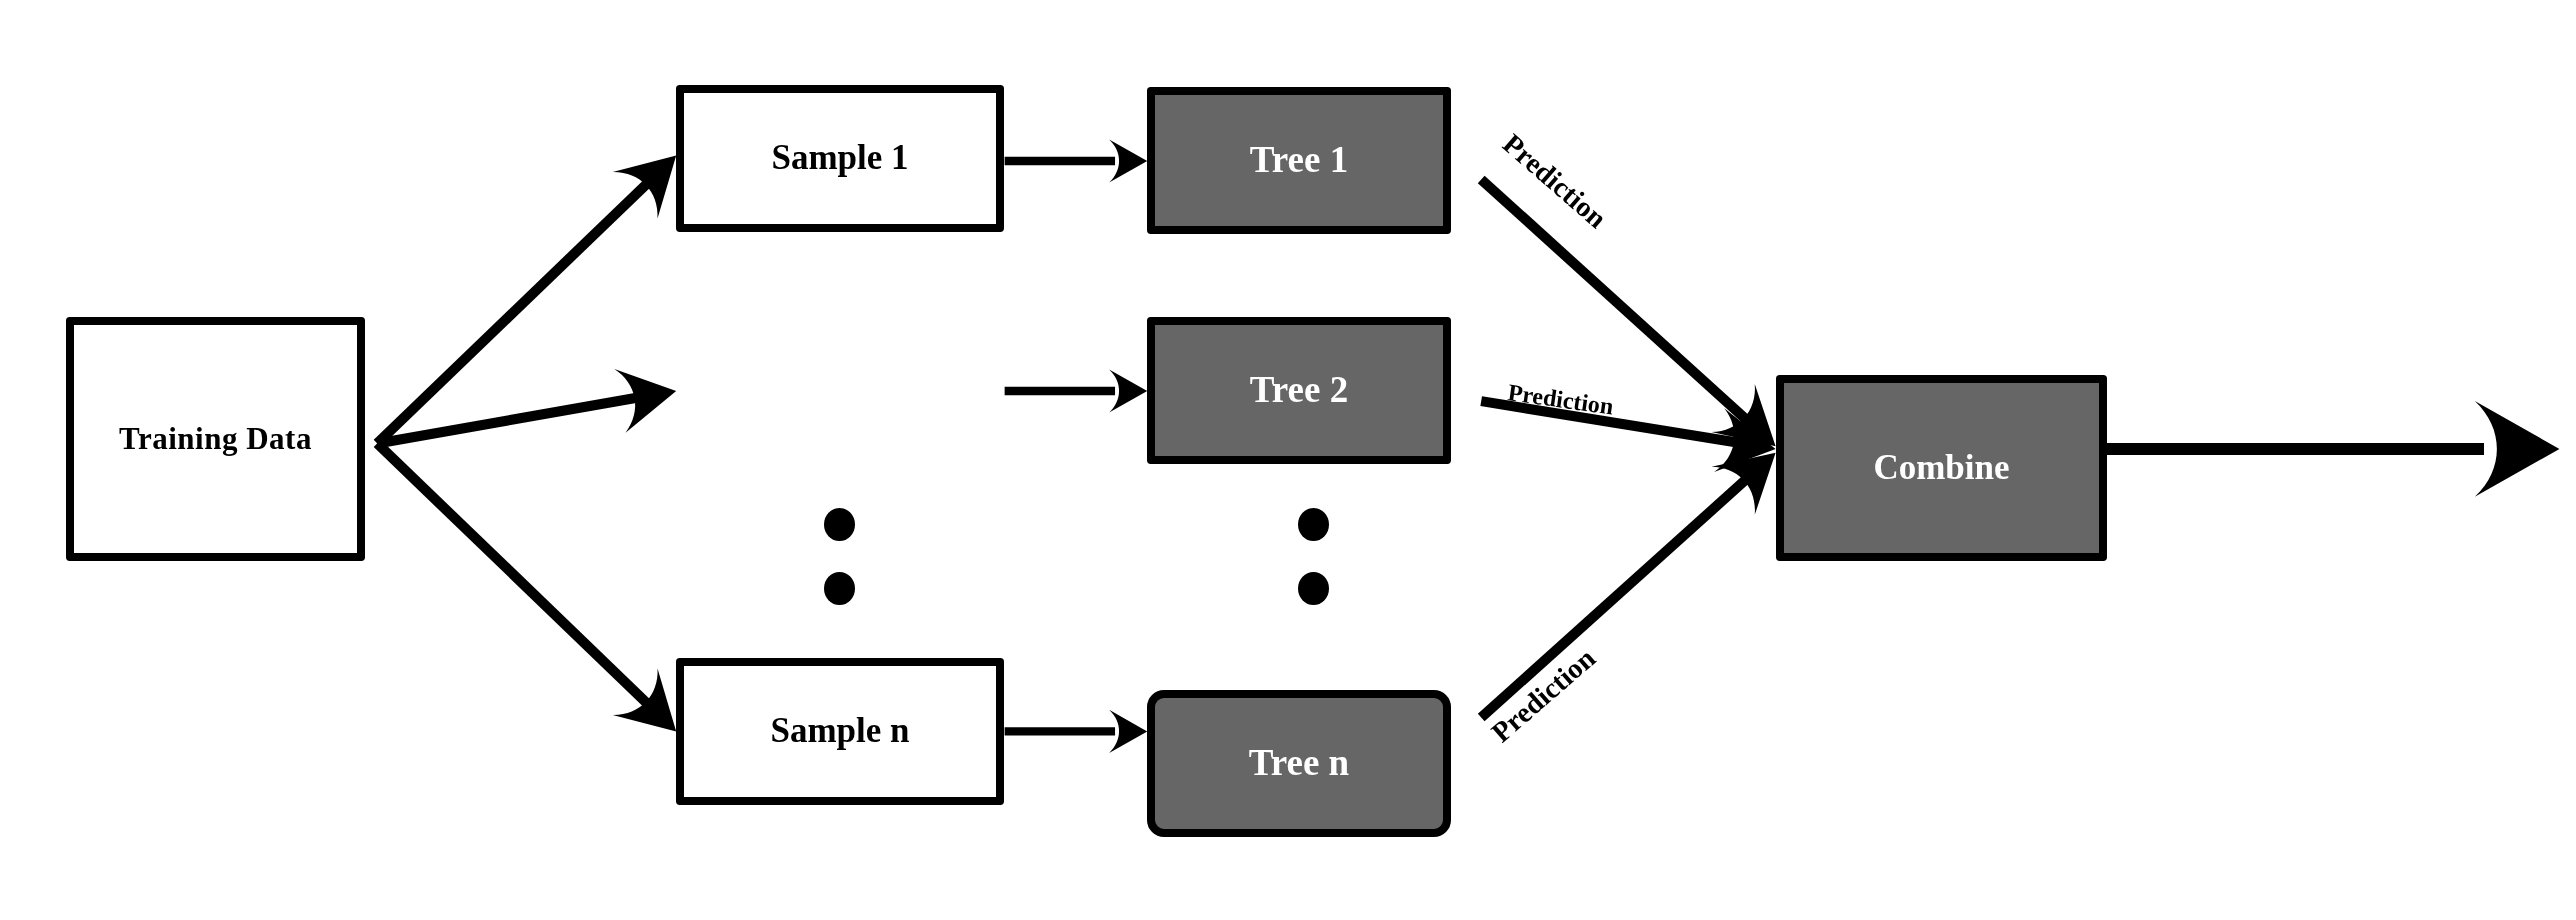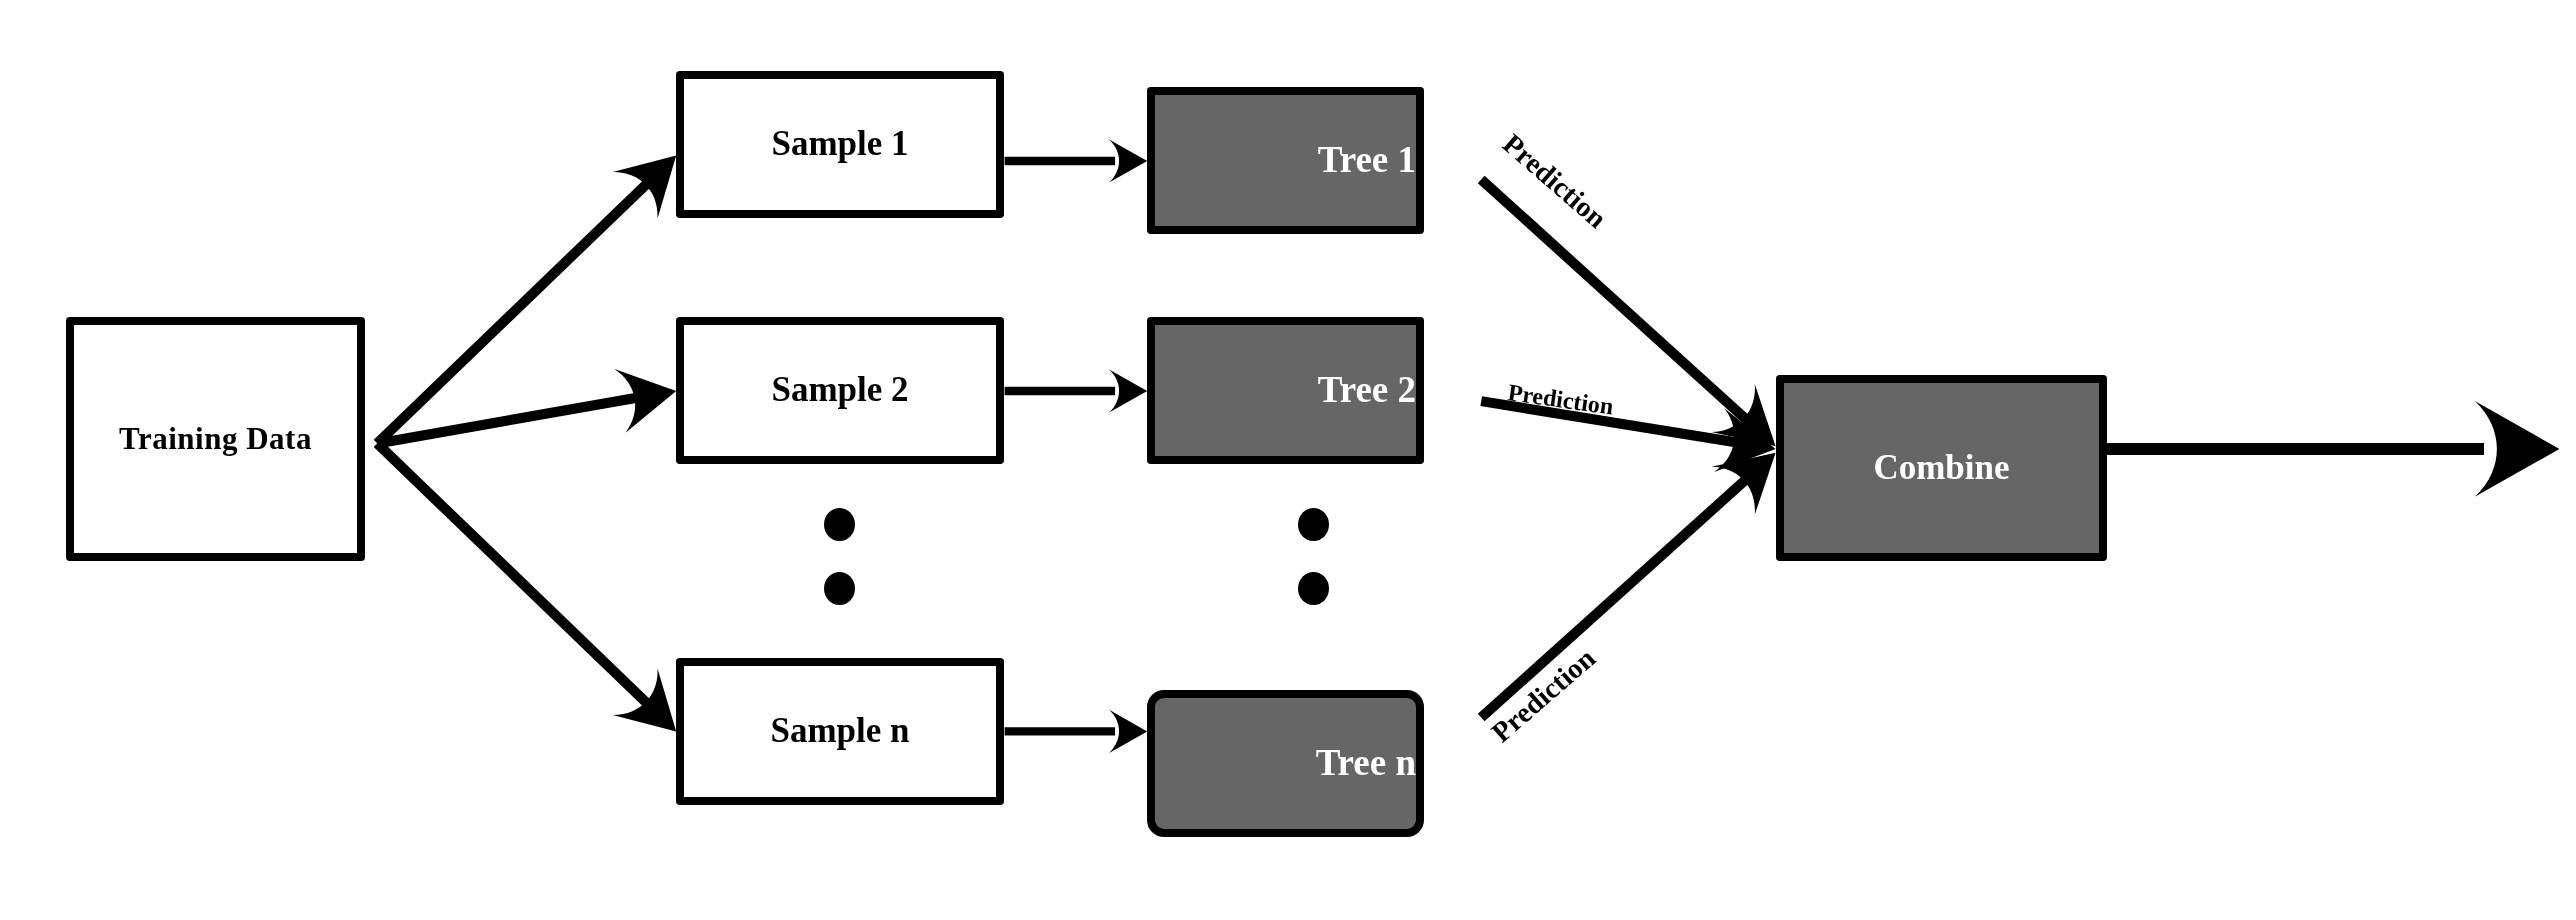--- a/index.html
+++ b/index.html
@@ -64,7 +64,7 @@
     left: 676px;
     font-size: 35px;
   }
-  #node-sample-1 { top: 71px; justify-content: center; }
+  #node-sample-1 { top: 85px; justify-content: center; }
   #node-sample-2 { top: 317px; }
   #node-sample-n { top: 658px; }
 

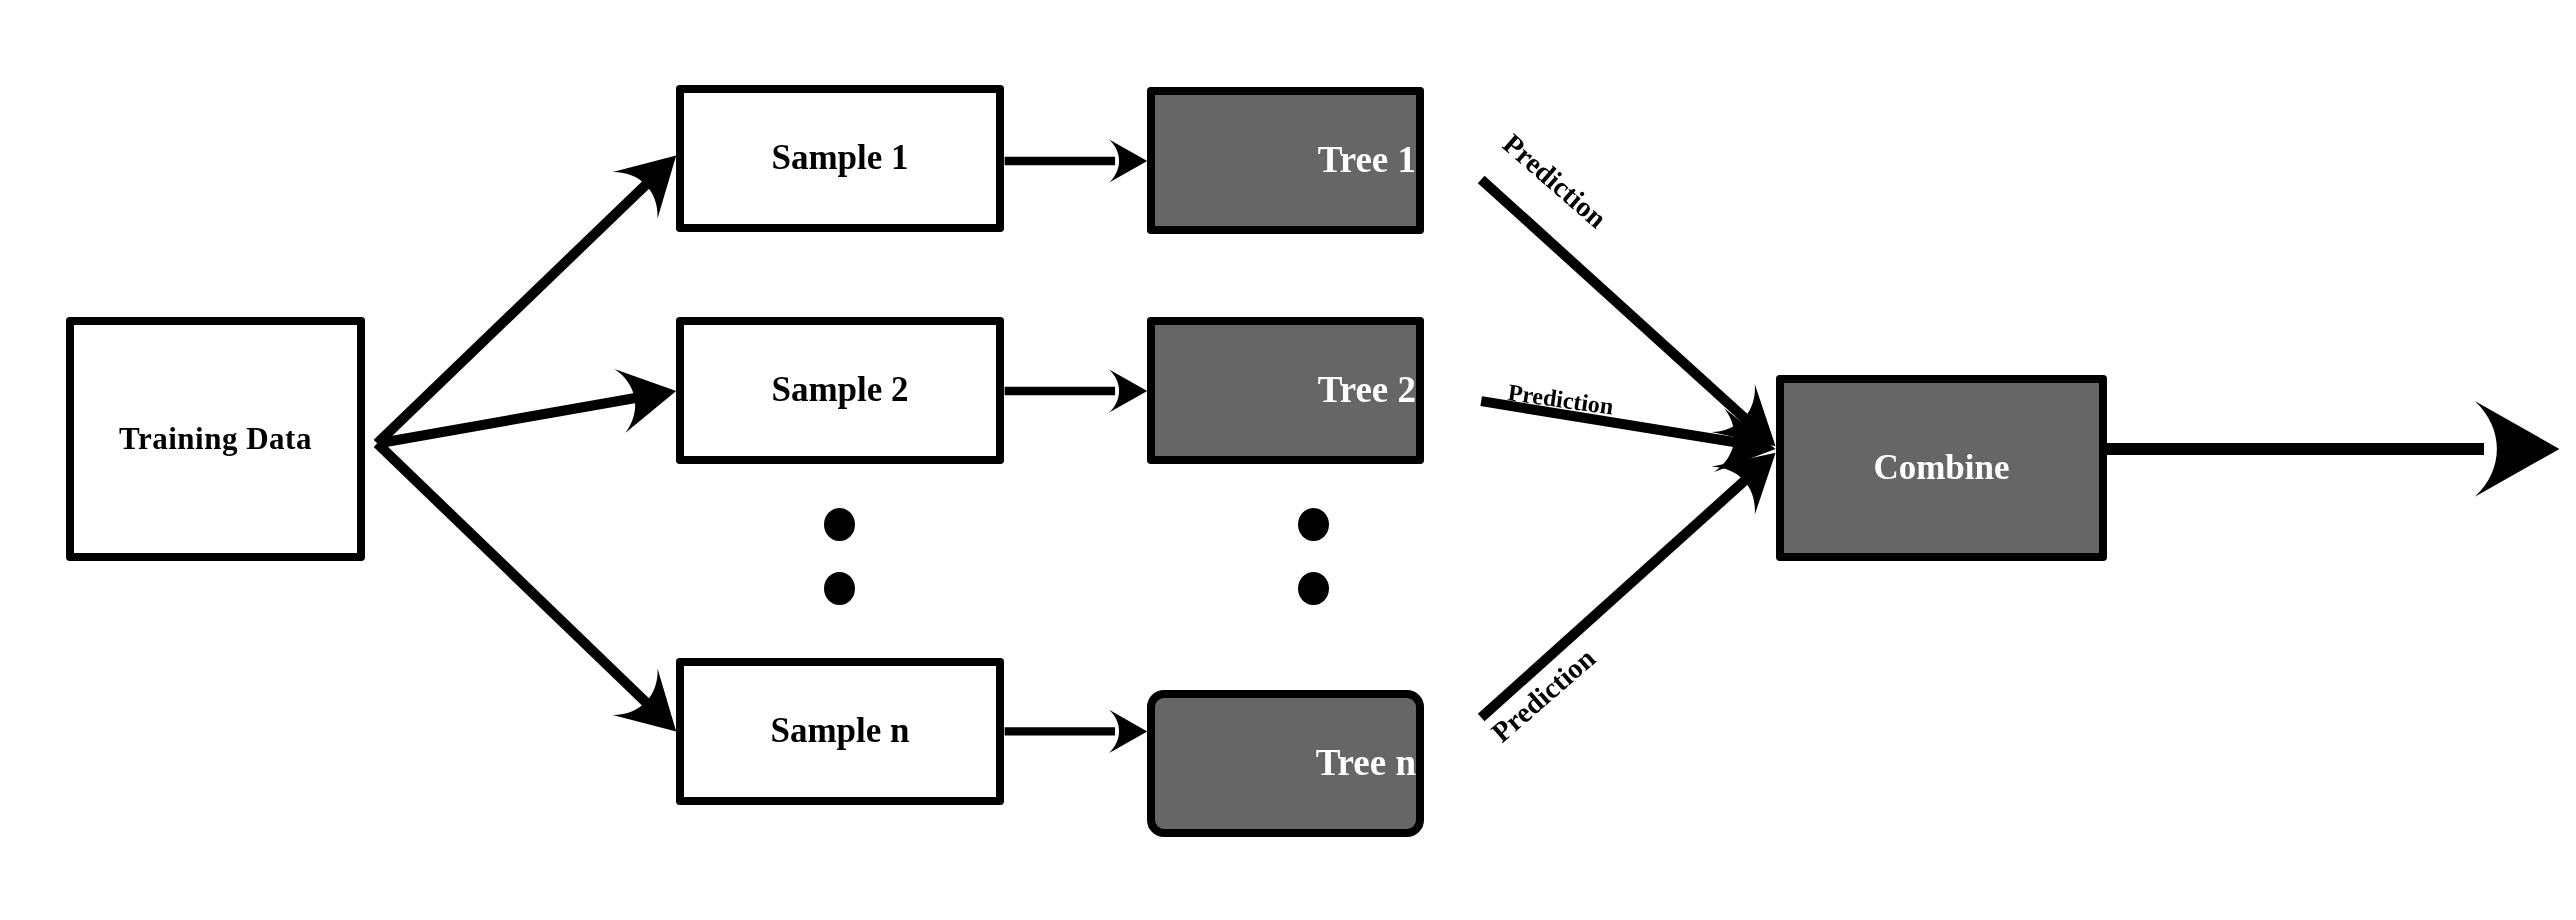--- a/index.html
+++ b/index.html
@@ -70,11 +70,10 @@
 
   
   .node-tree {
-    width: 277px;
+    width: 304px;
     height: 147px;
     left: 1147px;
     font-size: 37px;
-    justify-content: flex-end;
   }
   #node-tree-1 { top: 87px; }
   #node-tree-2 { top: 317px; }

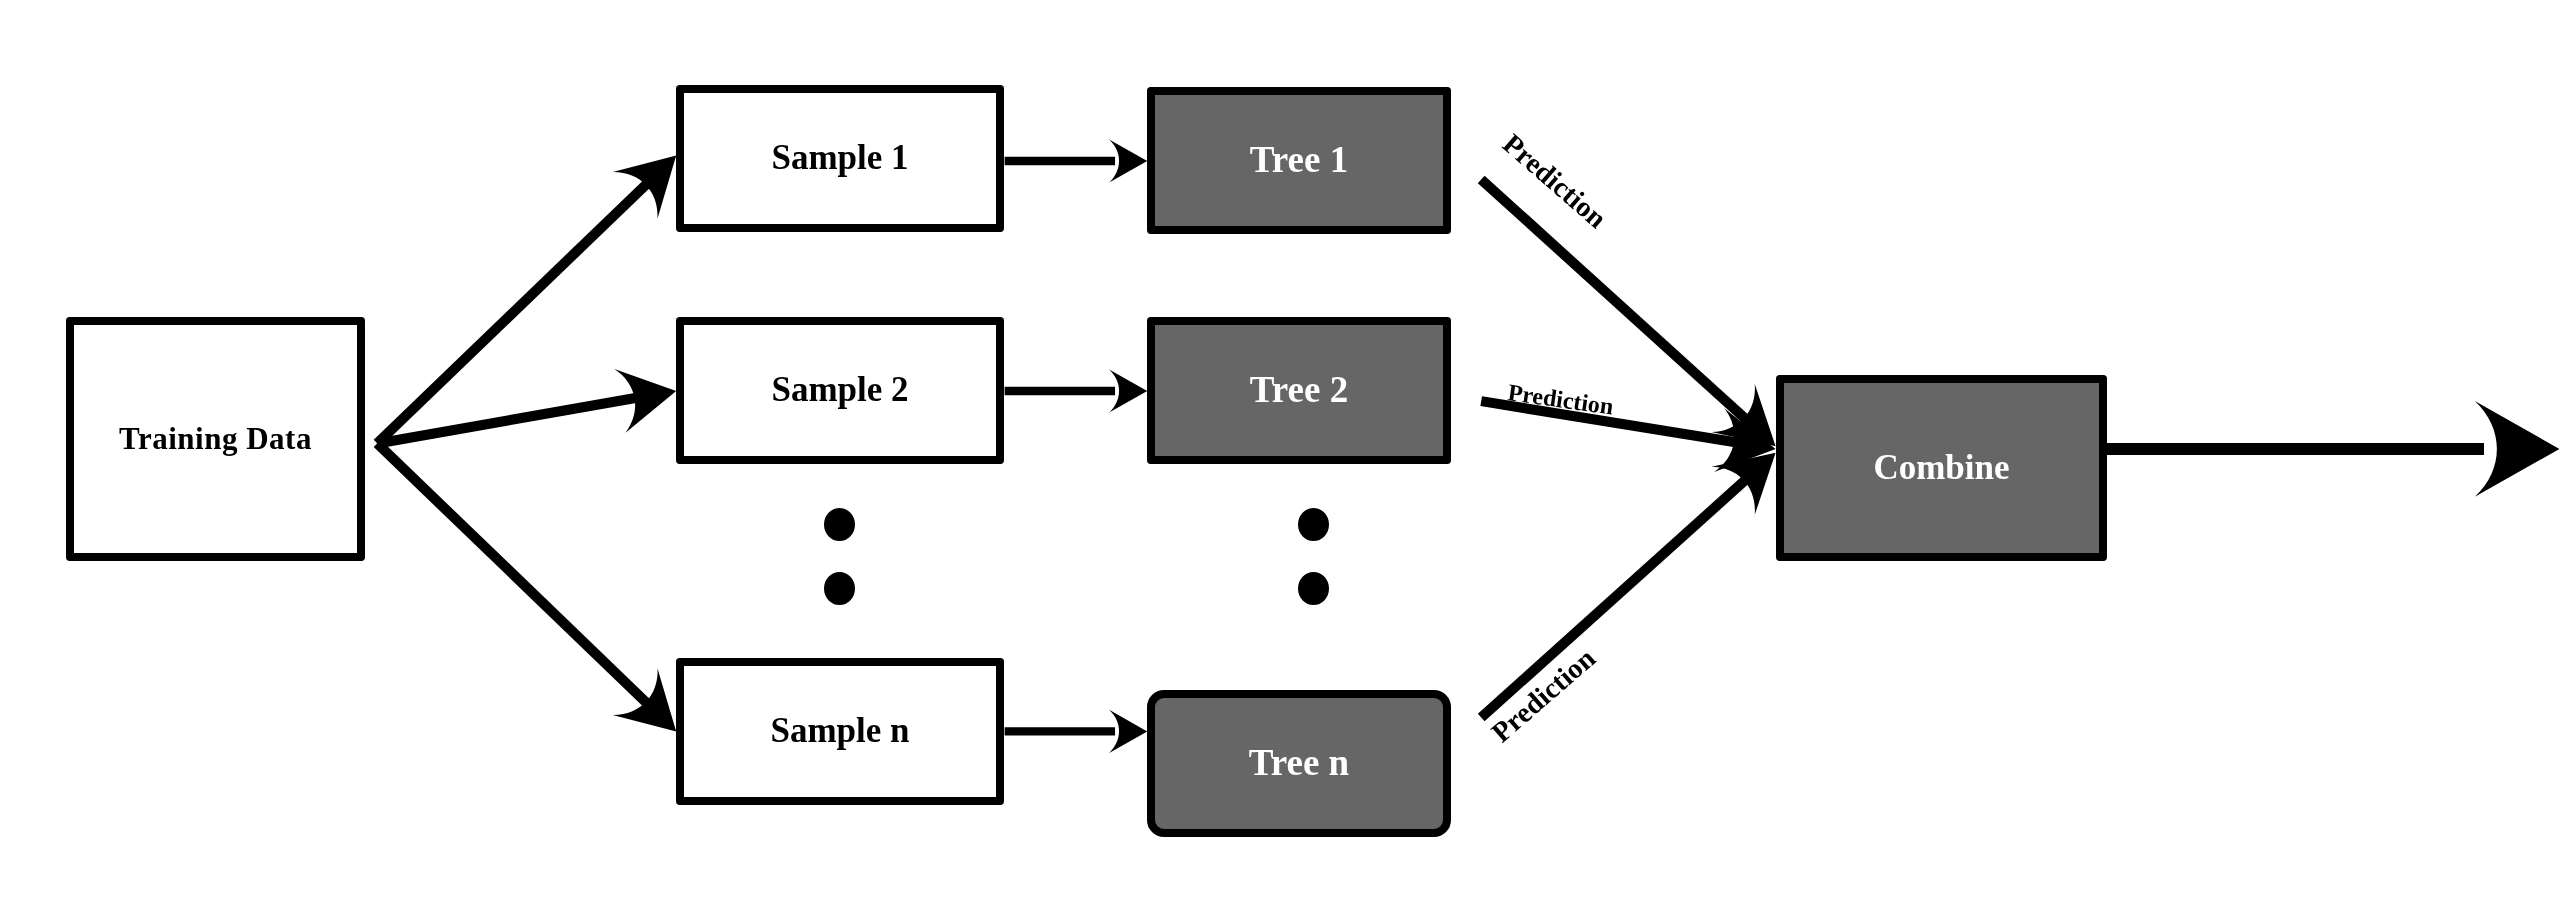--- a/index.html
+++ b/index.html
@@ -216,9 +216,6 @@
     <span>Sample 1</span>
   </div>
 
-  <div class="node node-white node-sample" id="node-sample-2">
-    <span>Sample 2</span>
-  </div>
 
   <div class="node node-white node-sample" id="node-sample-n">
     <span>Sample n</span>

